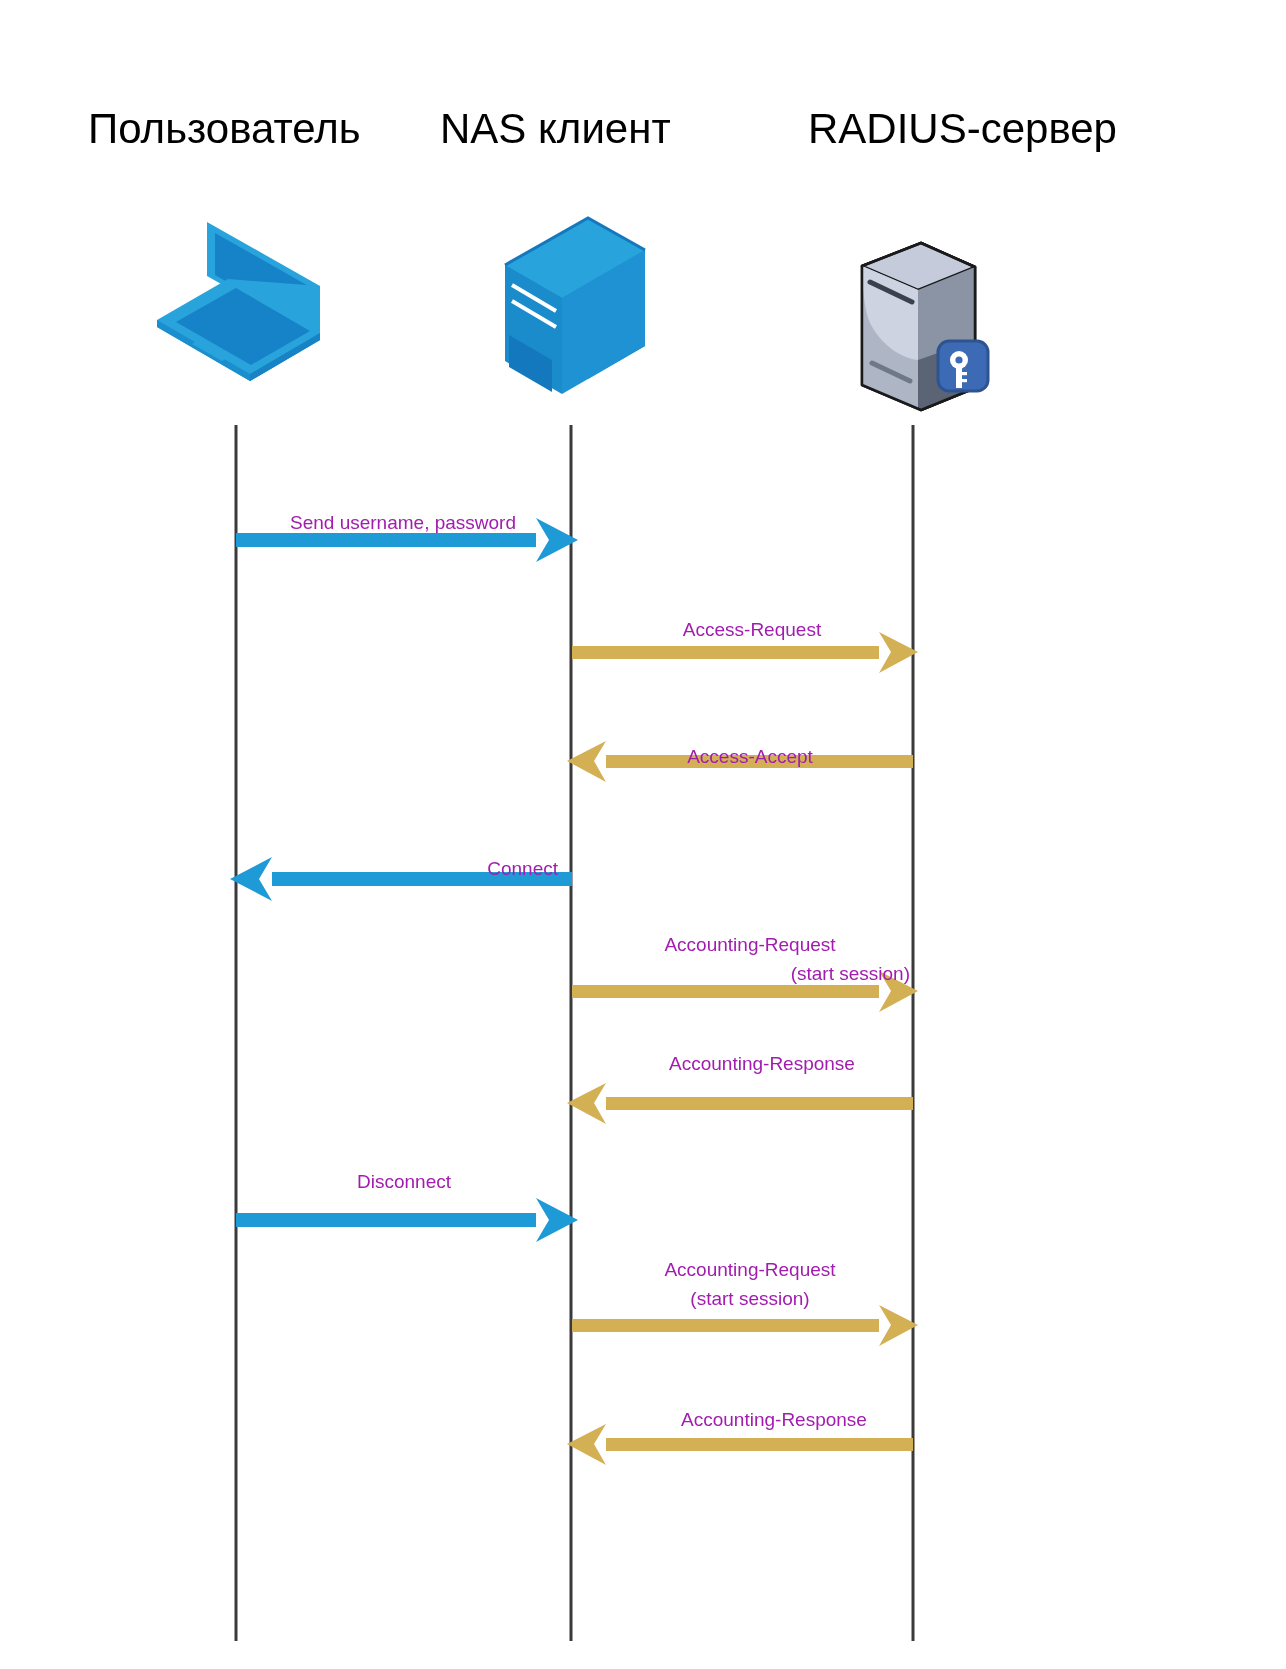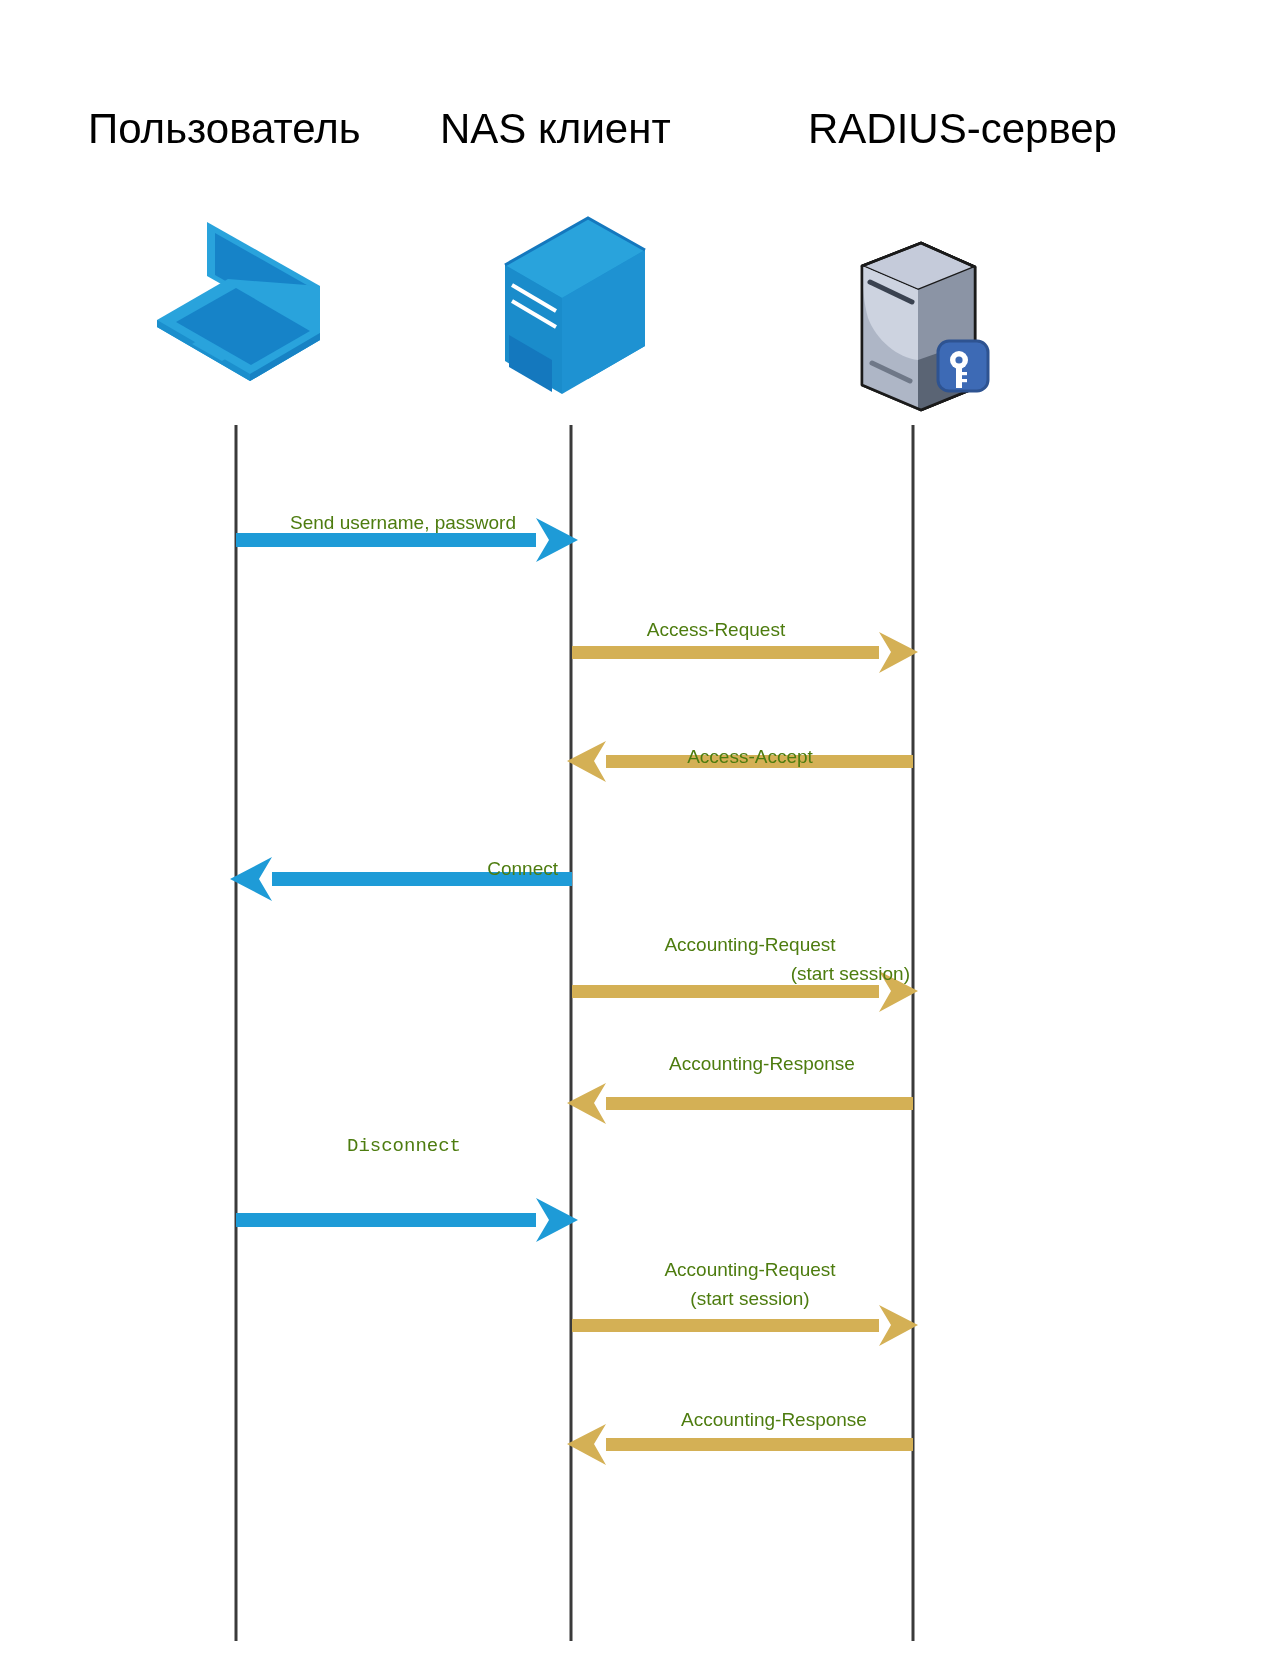--- a/index.html
+++ b/index.html
@@ -14,7 +14,7 @@
   .t-nas{left:440px;top:108px;}
   .t-rad{left:808px;top:108px;}
 
-  .msg-label{position:absolute;font-size:19px;line-height:25px;color:#4d7c0f;
+  .msg-label{position:absolute;font-size:19px;line-height:25px;color:#a21caf;
              white-space:nowrap;font-weight:400;}
   .lbl-r{text-align:right;}
   .lbl-c{text-align:center;}

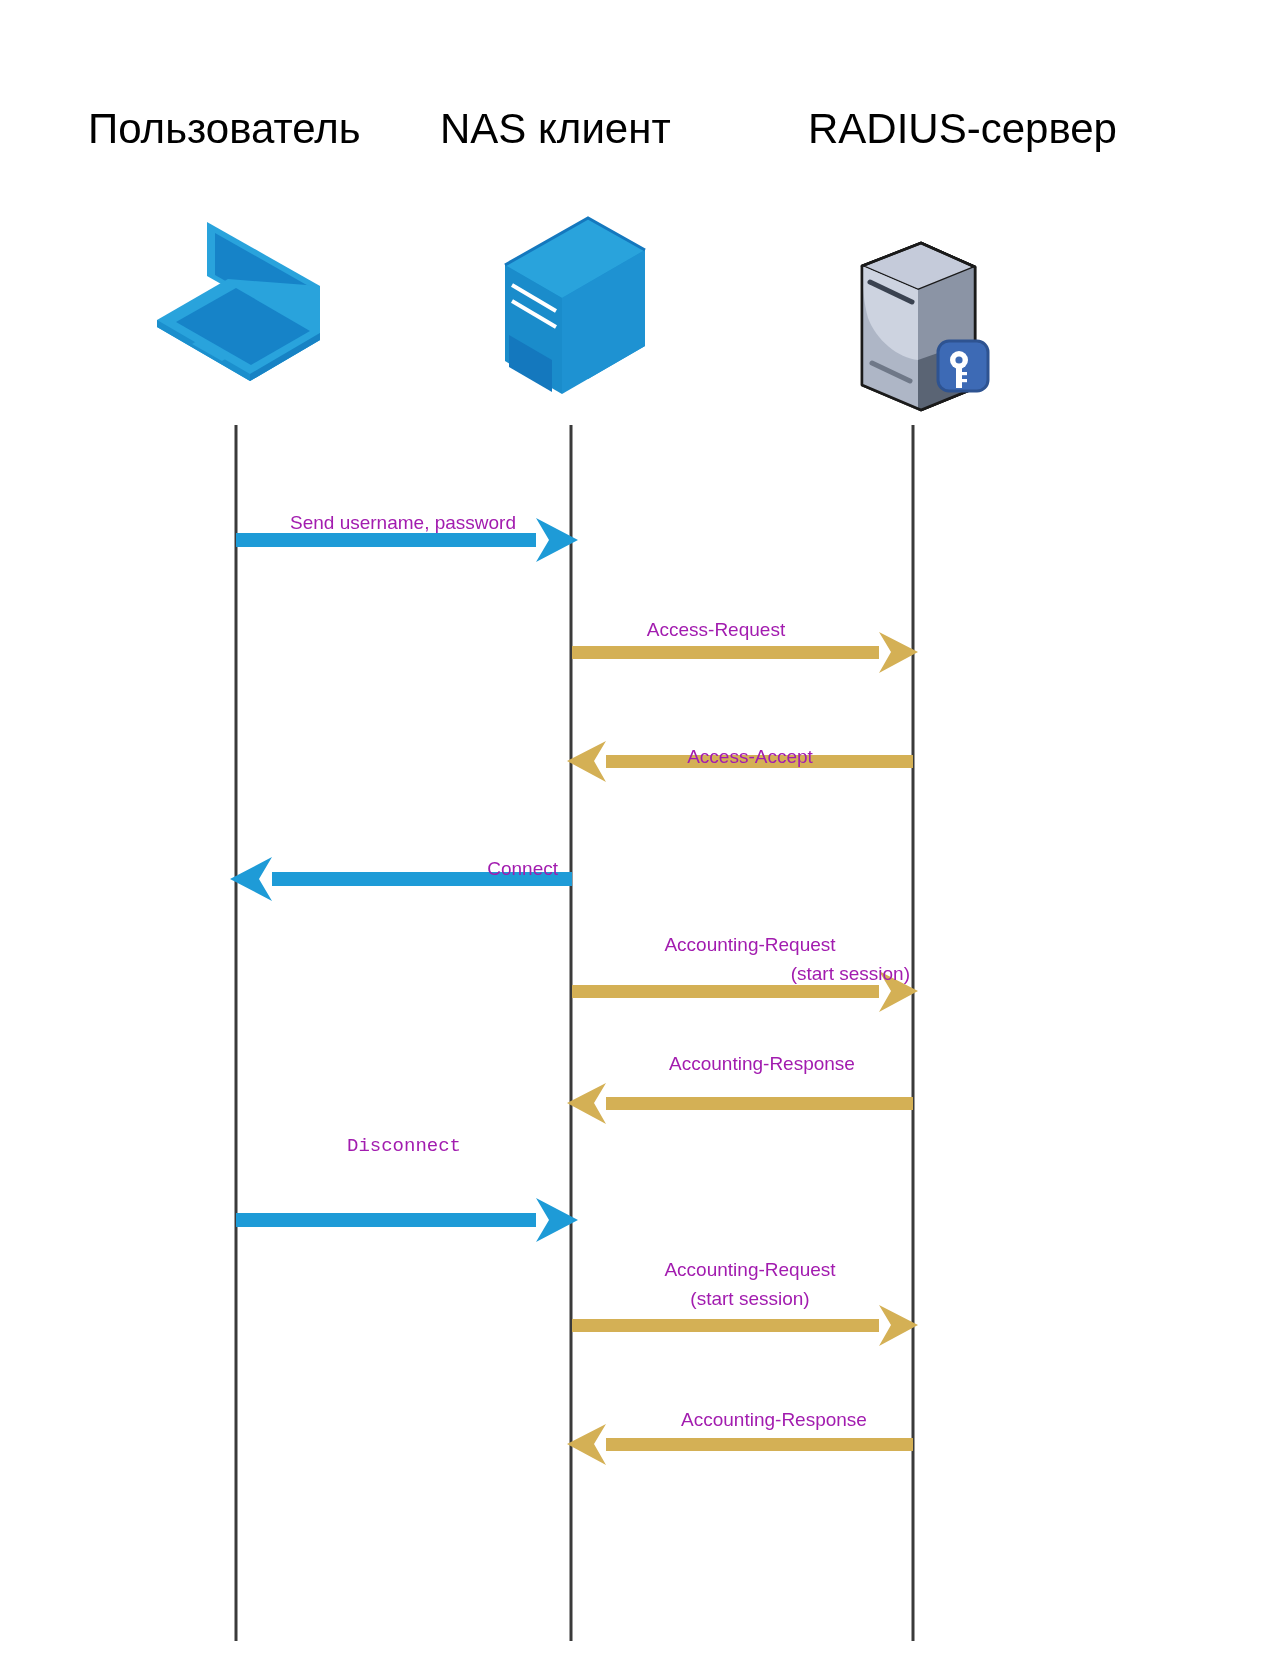--- a/index.html
+++ b/index.html
@@ -127,7 +127,7 @@
 
   <div class="msg-label lbl-r" style="left:236px;top:510px;width:280px;">Send username, password</div>
 
-  <div class="msg-label lbl-c" style="left:556px;top:617px;width:320px;">Access-Request</div>
+  <div class="msg-label lbl-c" style="left:592px;top:617px;width:320px;">Access-Request</div>
 
   <div class="msg-label lbl-c" style="left:590px;top:744px;width:320px;">Access-Accept</div>
 

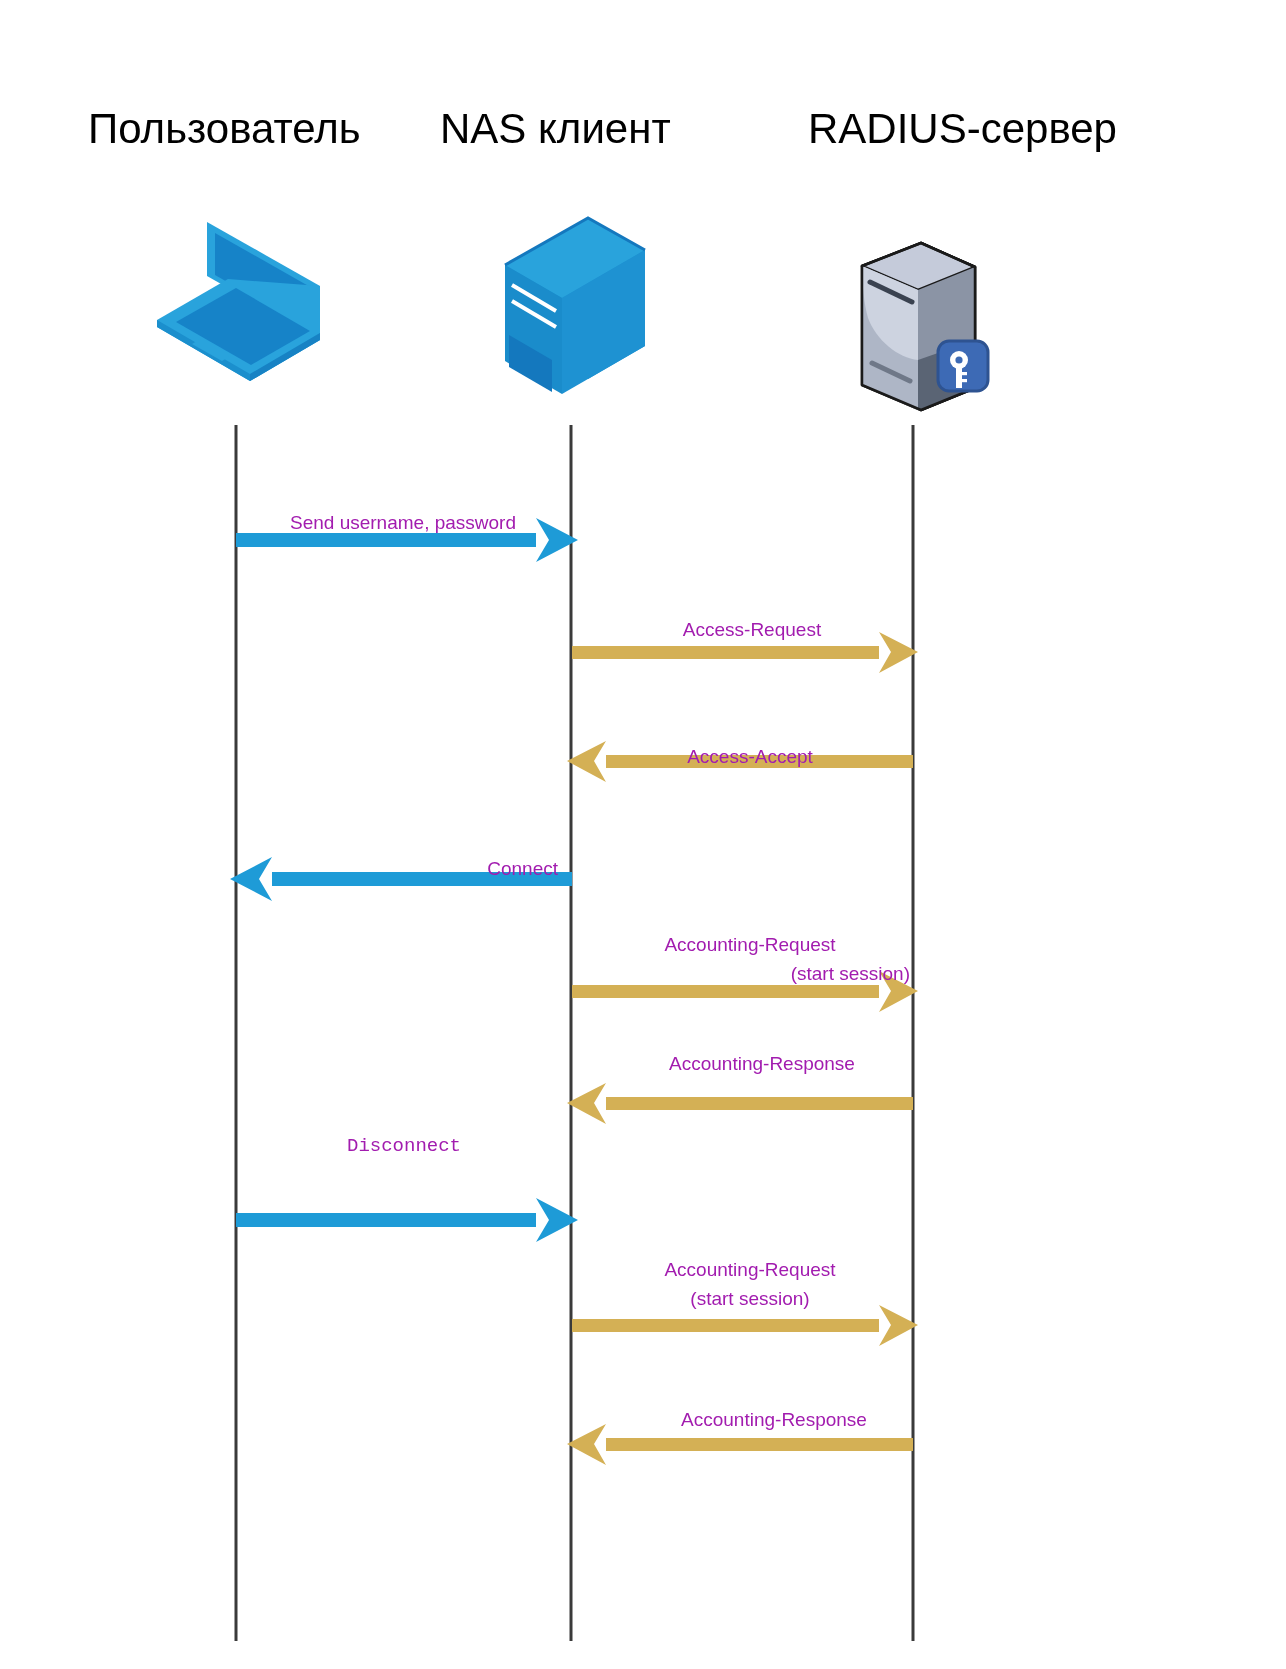--- a/index.html
+++ b/index.html
@@ -138,7 +138,7 @@
 
   <div class="msg-label lbl-c" style="left:602px;top:1051px;width:320px;">Accounting-Response</div>
 
-  <div class="msg-label lbl-c" style="left:244px;top:1134px;width:320px;font-family:Liberation Mono, monospace;">Disconnect</div>
+  <div class="msg-label lbl-c" style="left:244px;top:1169px;width:320px;">Disconnect</div>
 
   <div class="msg-label lbl-c" style="left:590px;top:1257px;width:320px;">Accounting-Request</div>
   <div class="msg-label lbl-c" style="left:590px;top:1286px;width:320px;">(start session)</div>

